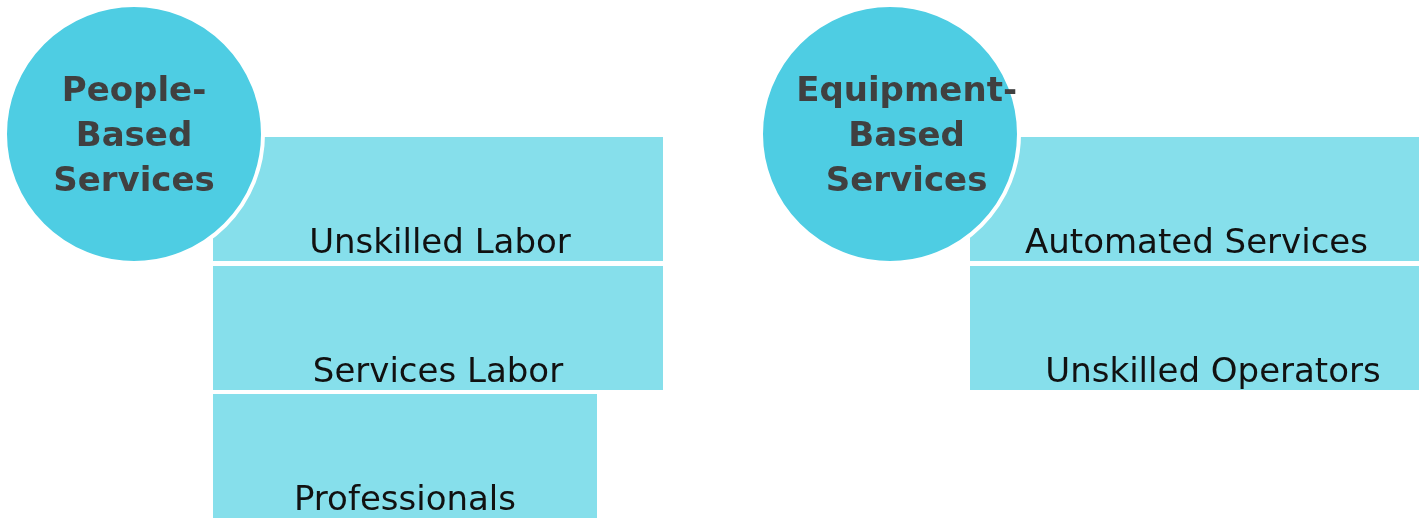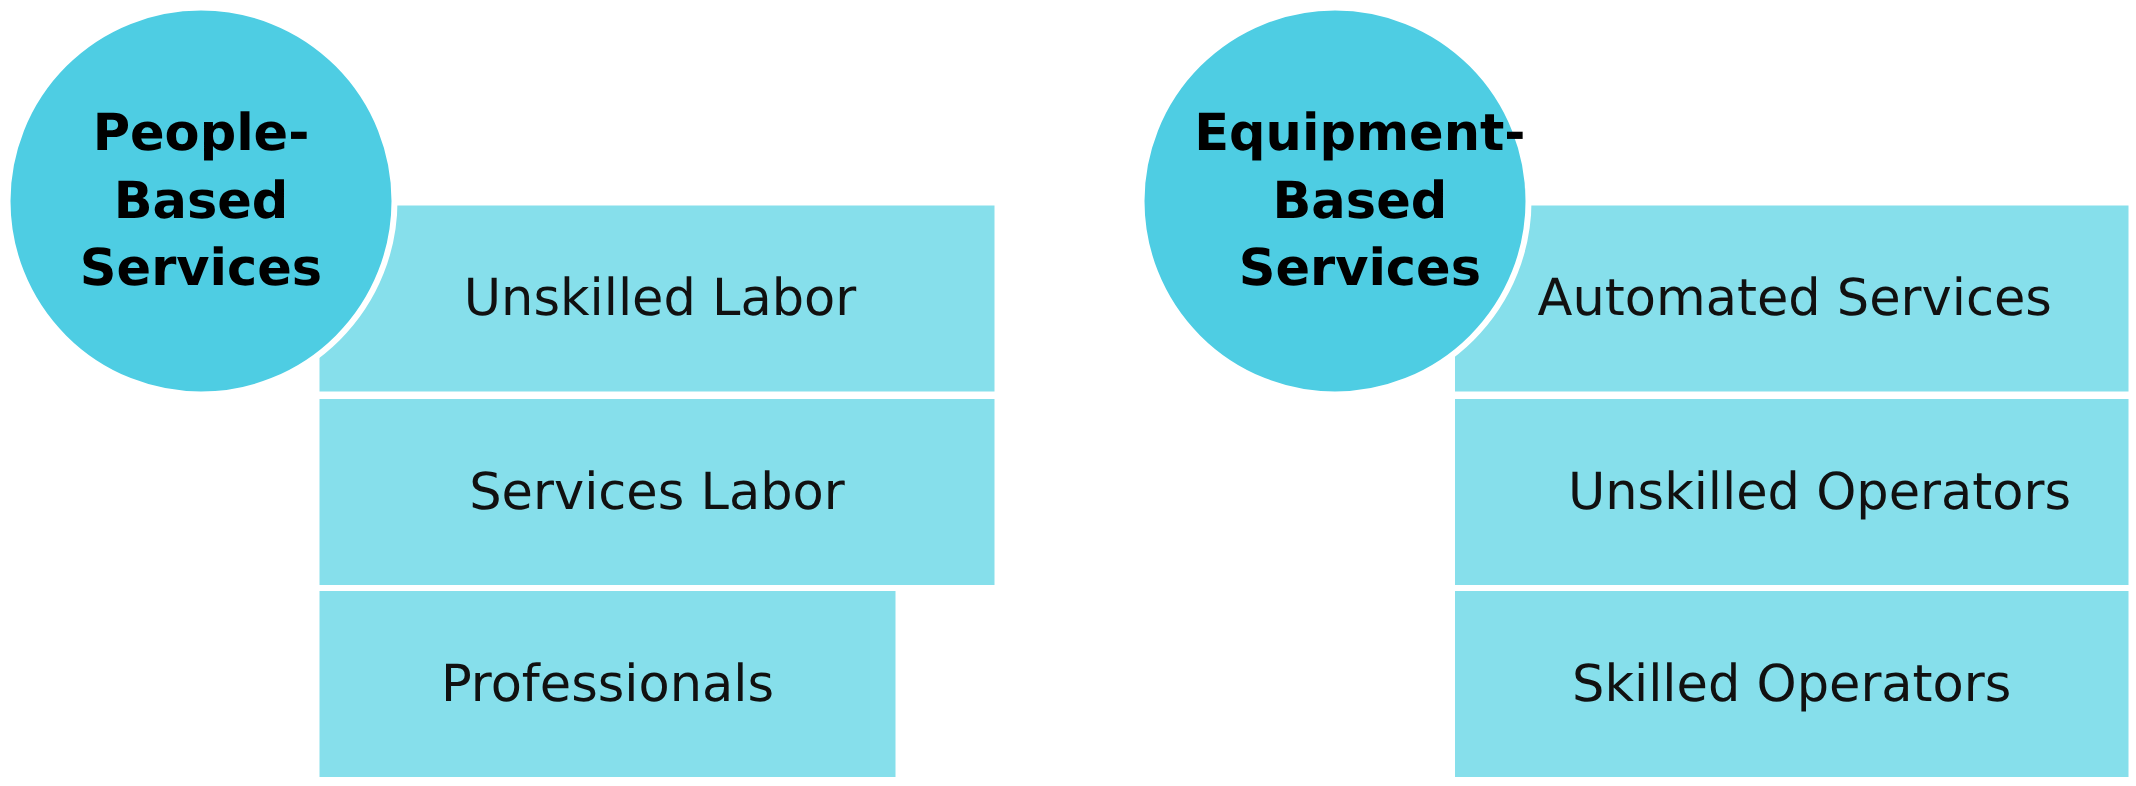--- a/index.html
+++ b/index.html
@@ -17,7 +17,7 @@
       background: #4ecde3; border: 4px solid #ffffff;
       display: flex; align-items: center; justify-content: center;
       text-align: center; font-weight: bold; font-size: 34px; line-height: 45px;
-      color: #000000; box-sizing: border-box; z-index: 2;
+      color: #404040; box-sizing: border-box; z-index: 2;
       white-space: pre-line;
     }
     .box .label { position: relative; }

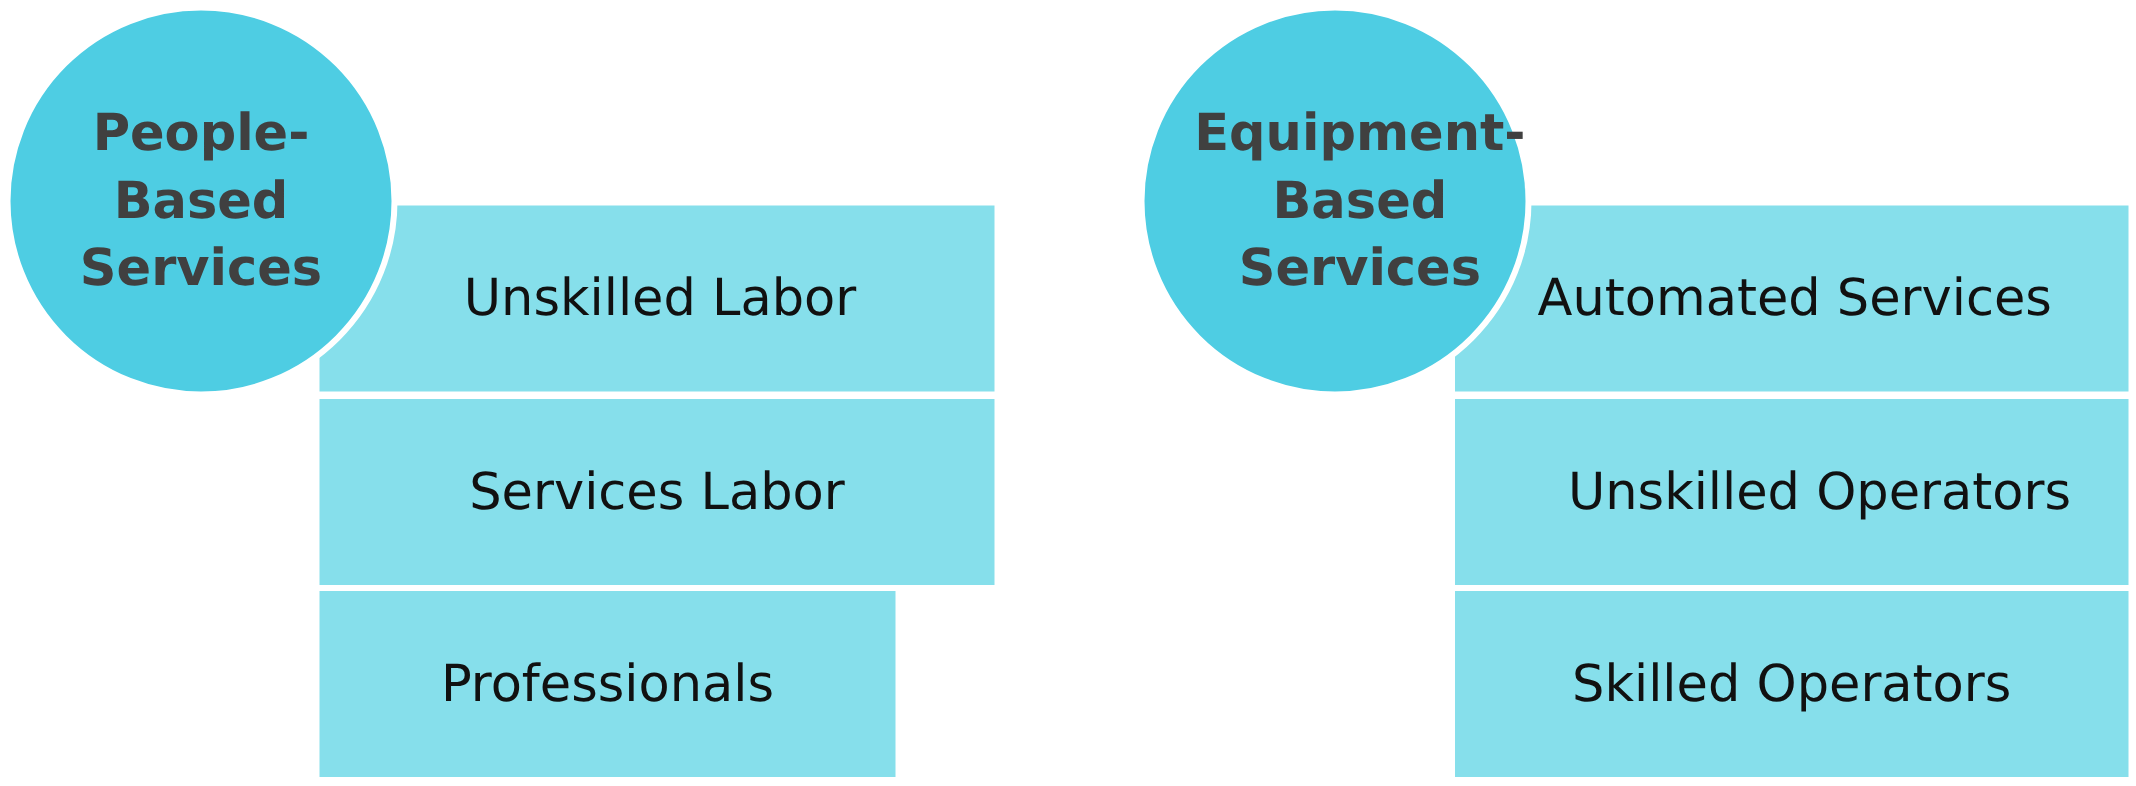--- a/index.html
+++ b/index.html
@@ -9,7 +9,7 @@
     .box {
       position: absolute; height: 124px;
       background: #86dfeb; color: #111;
-      display: flex; align-items: center; justify-content: center;
+      display: flex; align-items: flex-end; justify-content: center;
       font-size: 34px; box-sizing: border-box;
     }
     .circle {

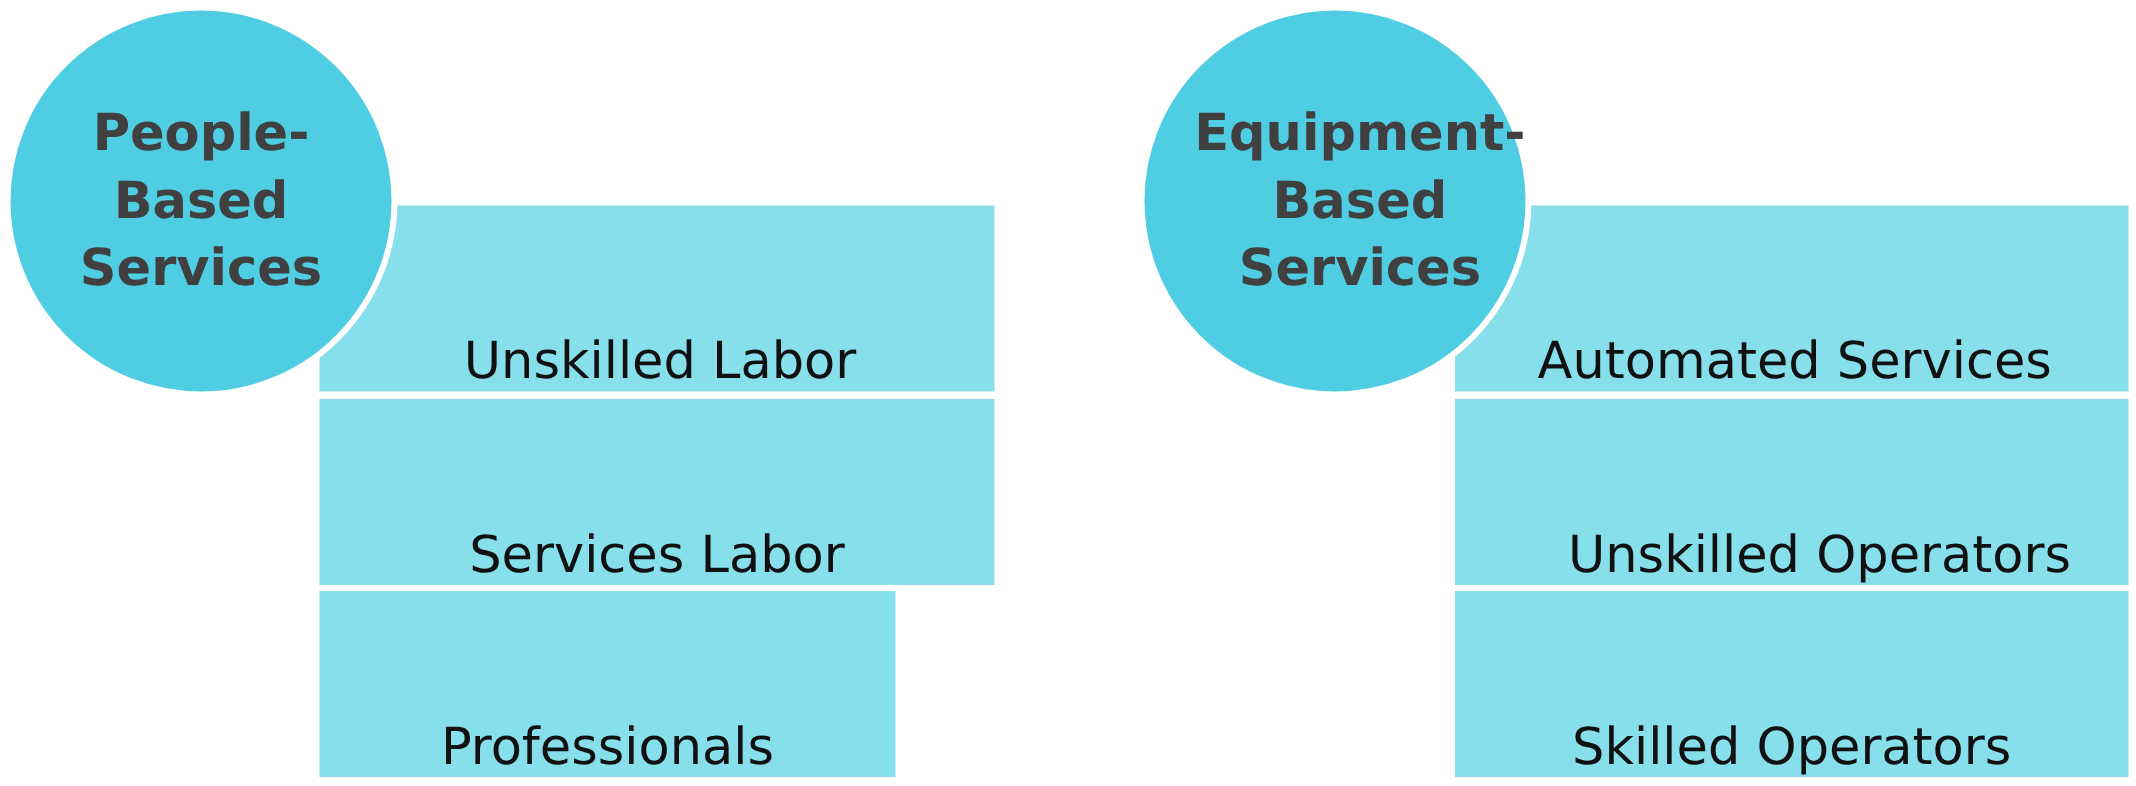--- a/index.html
+++ b/index.html
@@ -49,9 +49,6 @@
   <div class="box" style="left:214px; top:266px; width:449px;padding-left:37px;">
     <span class="label">Unskilled Operators</span>
   </div>
-  <div class="box" style="left:214px; top:394px; width:449px;">
-    <span class="label">Skilled Operators</span>
-  </div>
   <div class="circle" style="left:3px; top:3px;justify-content:flex-end;">
     <span>Equipment-
 Based

